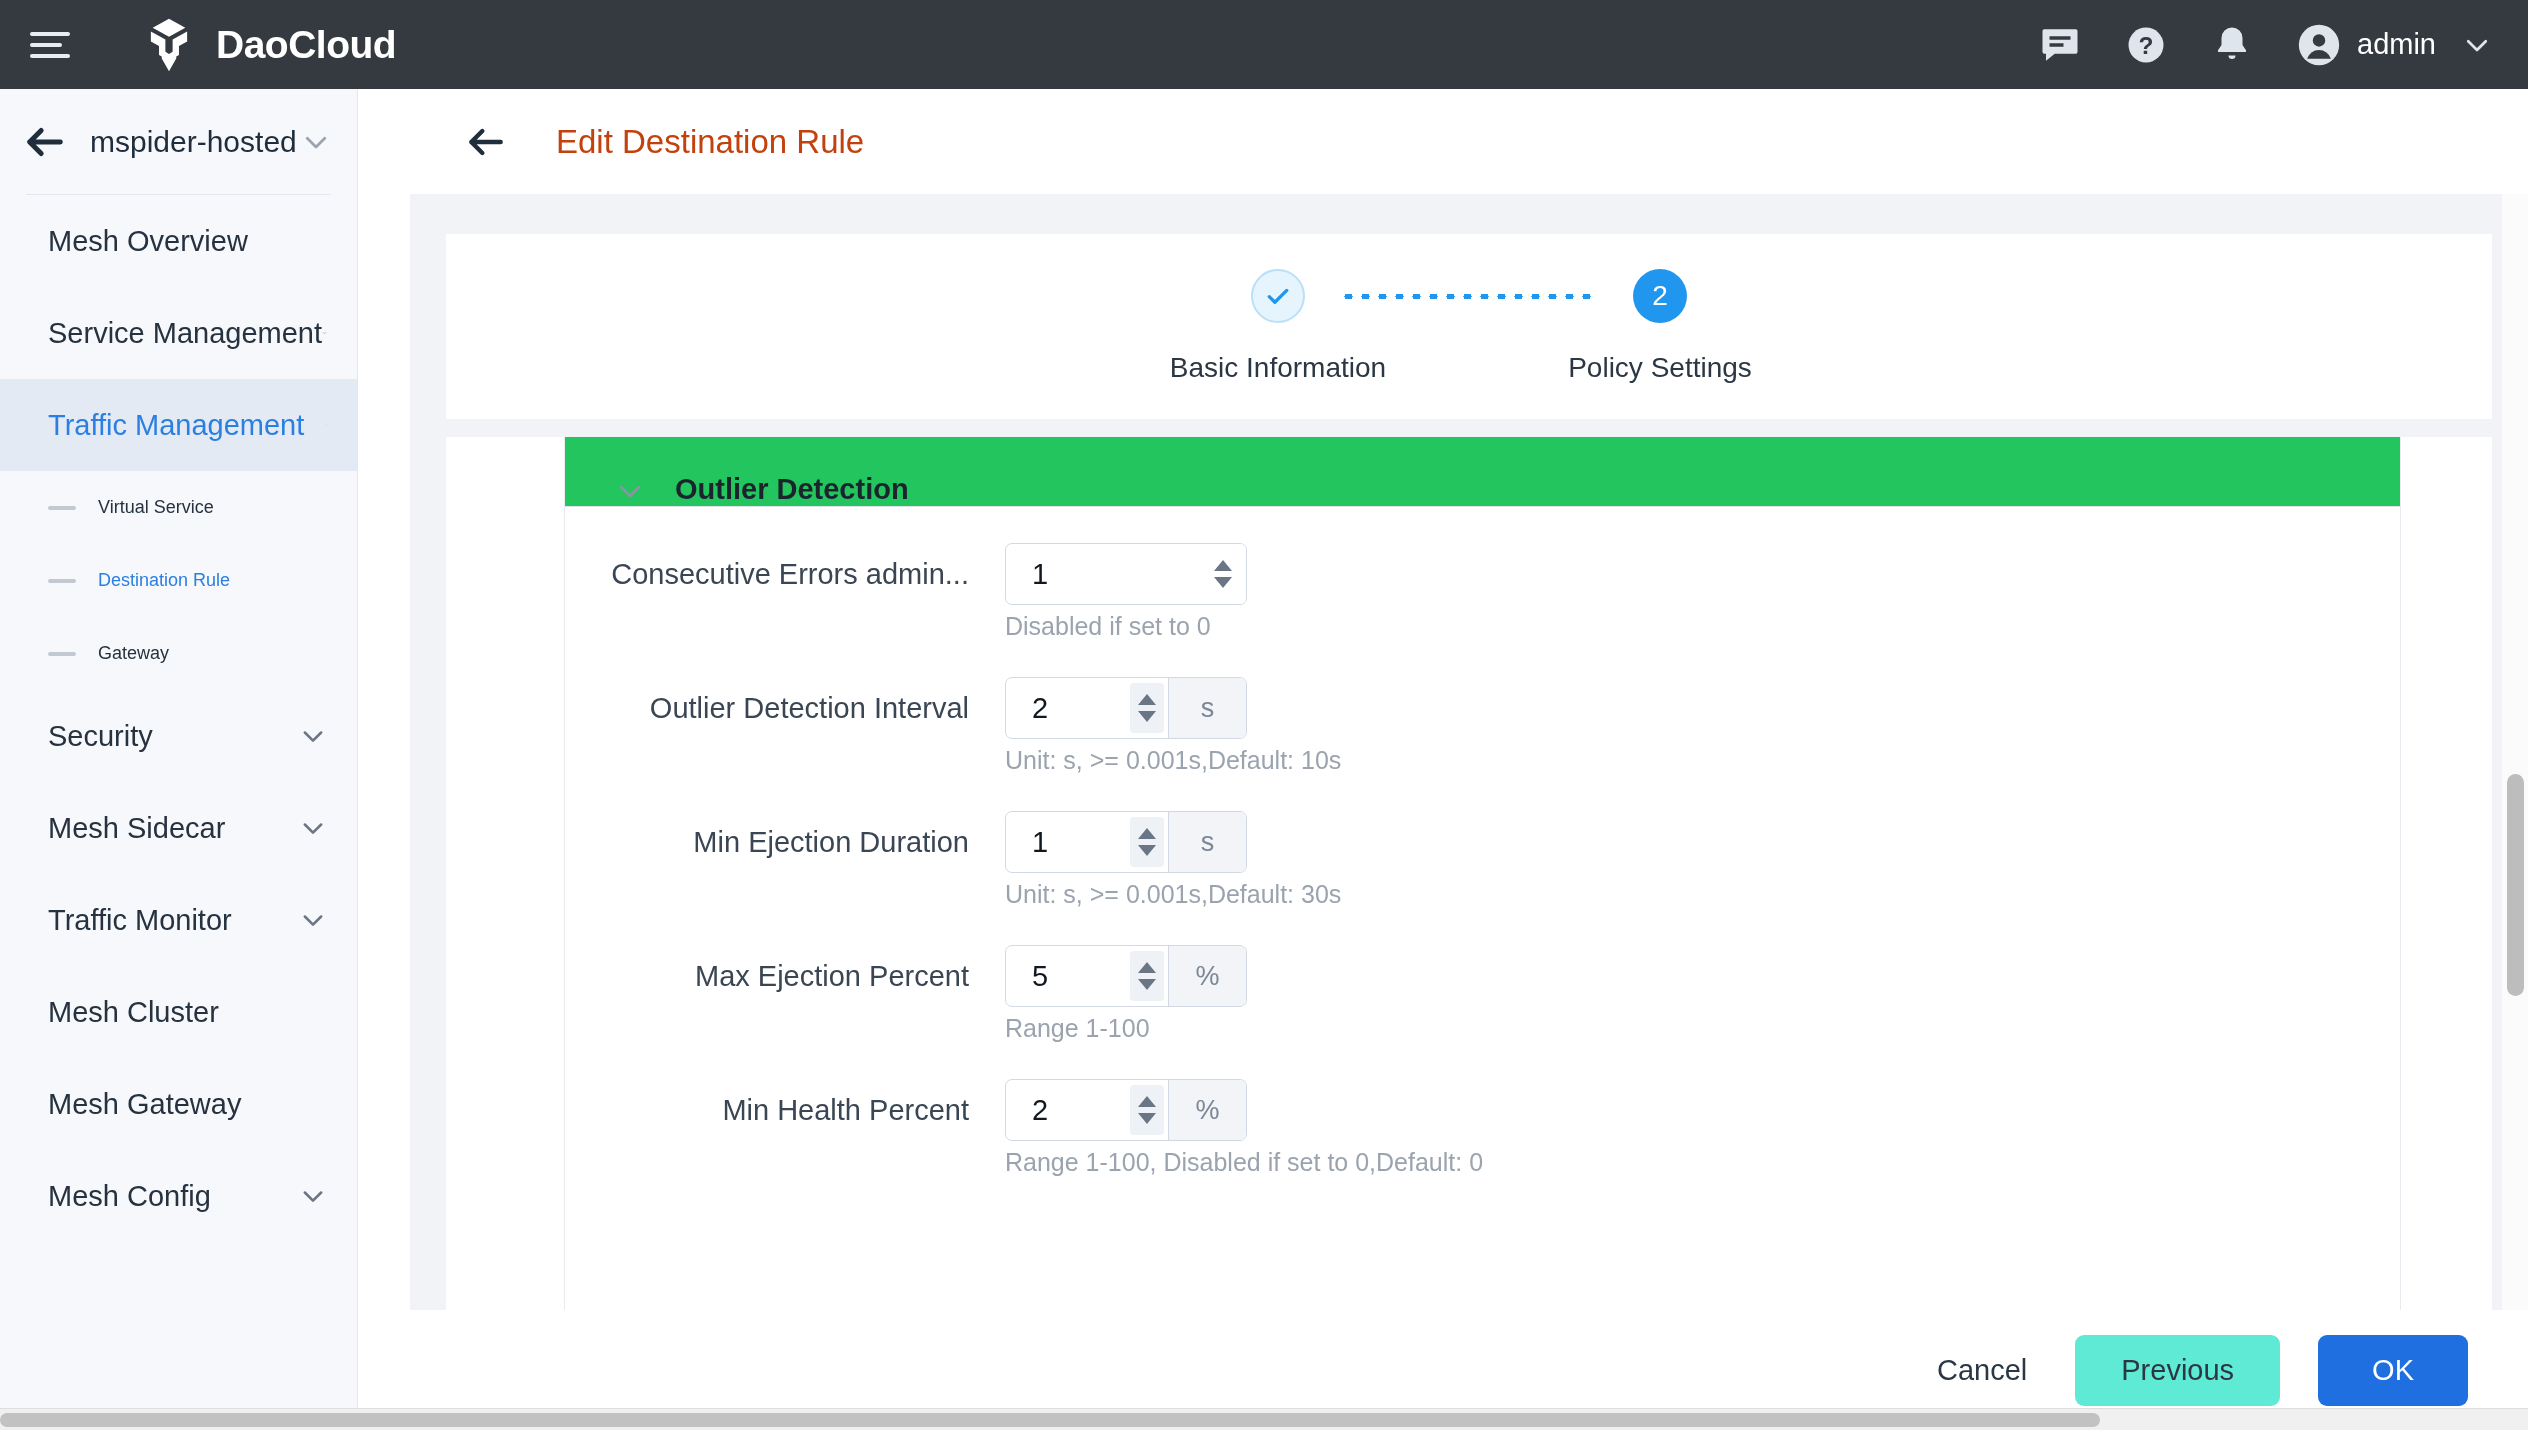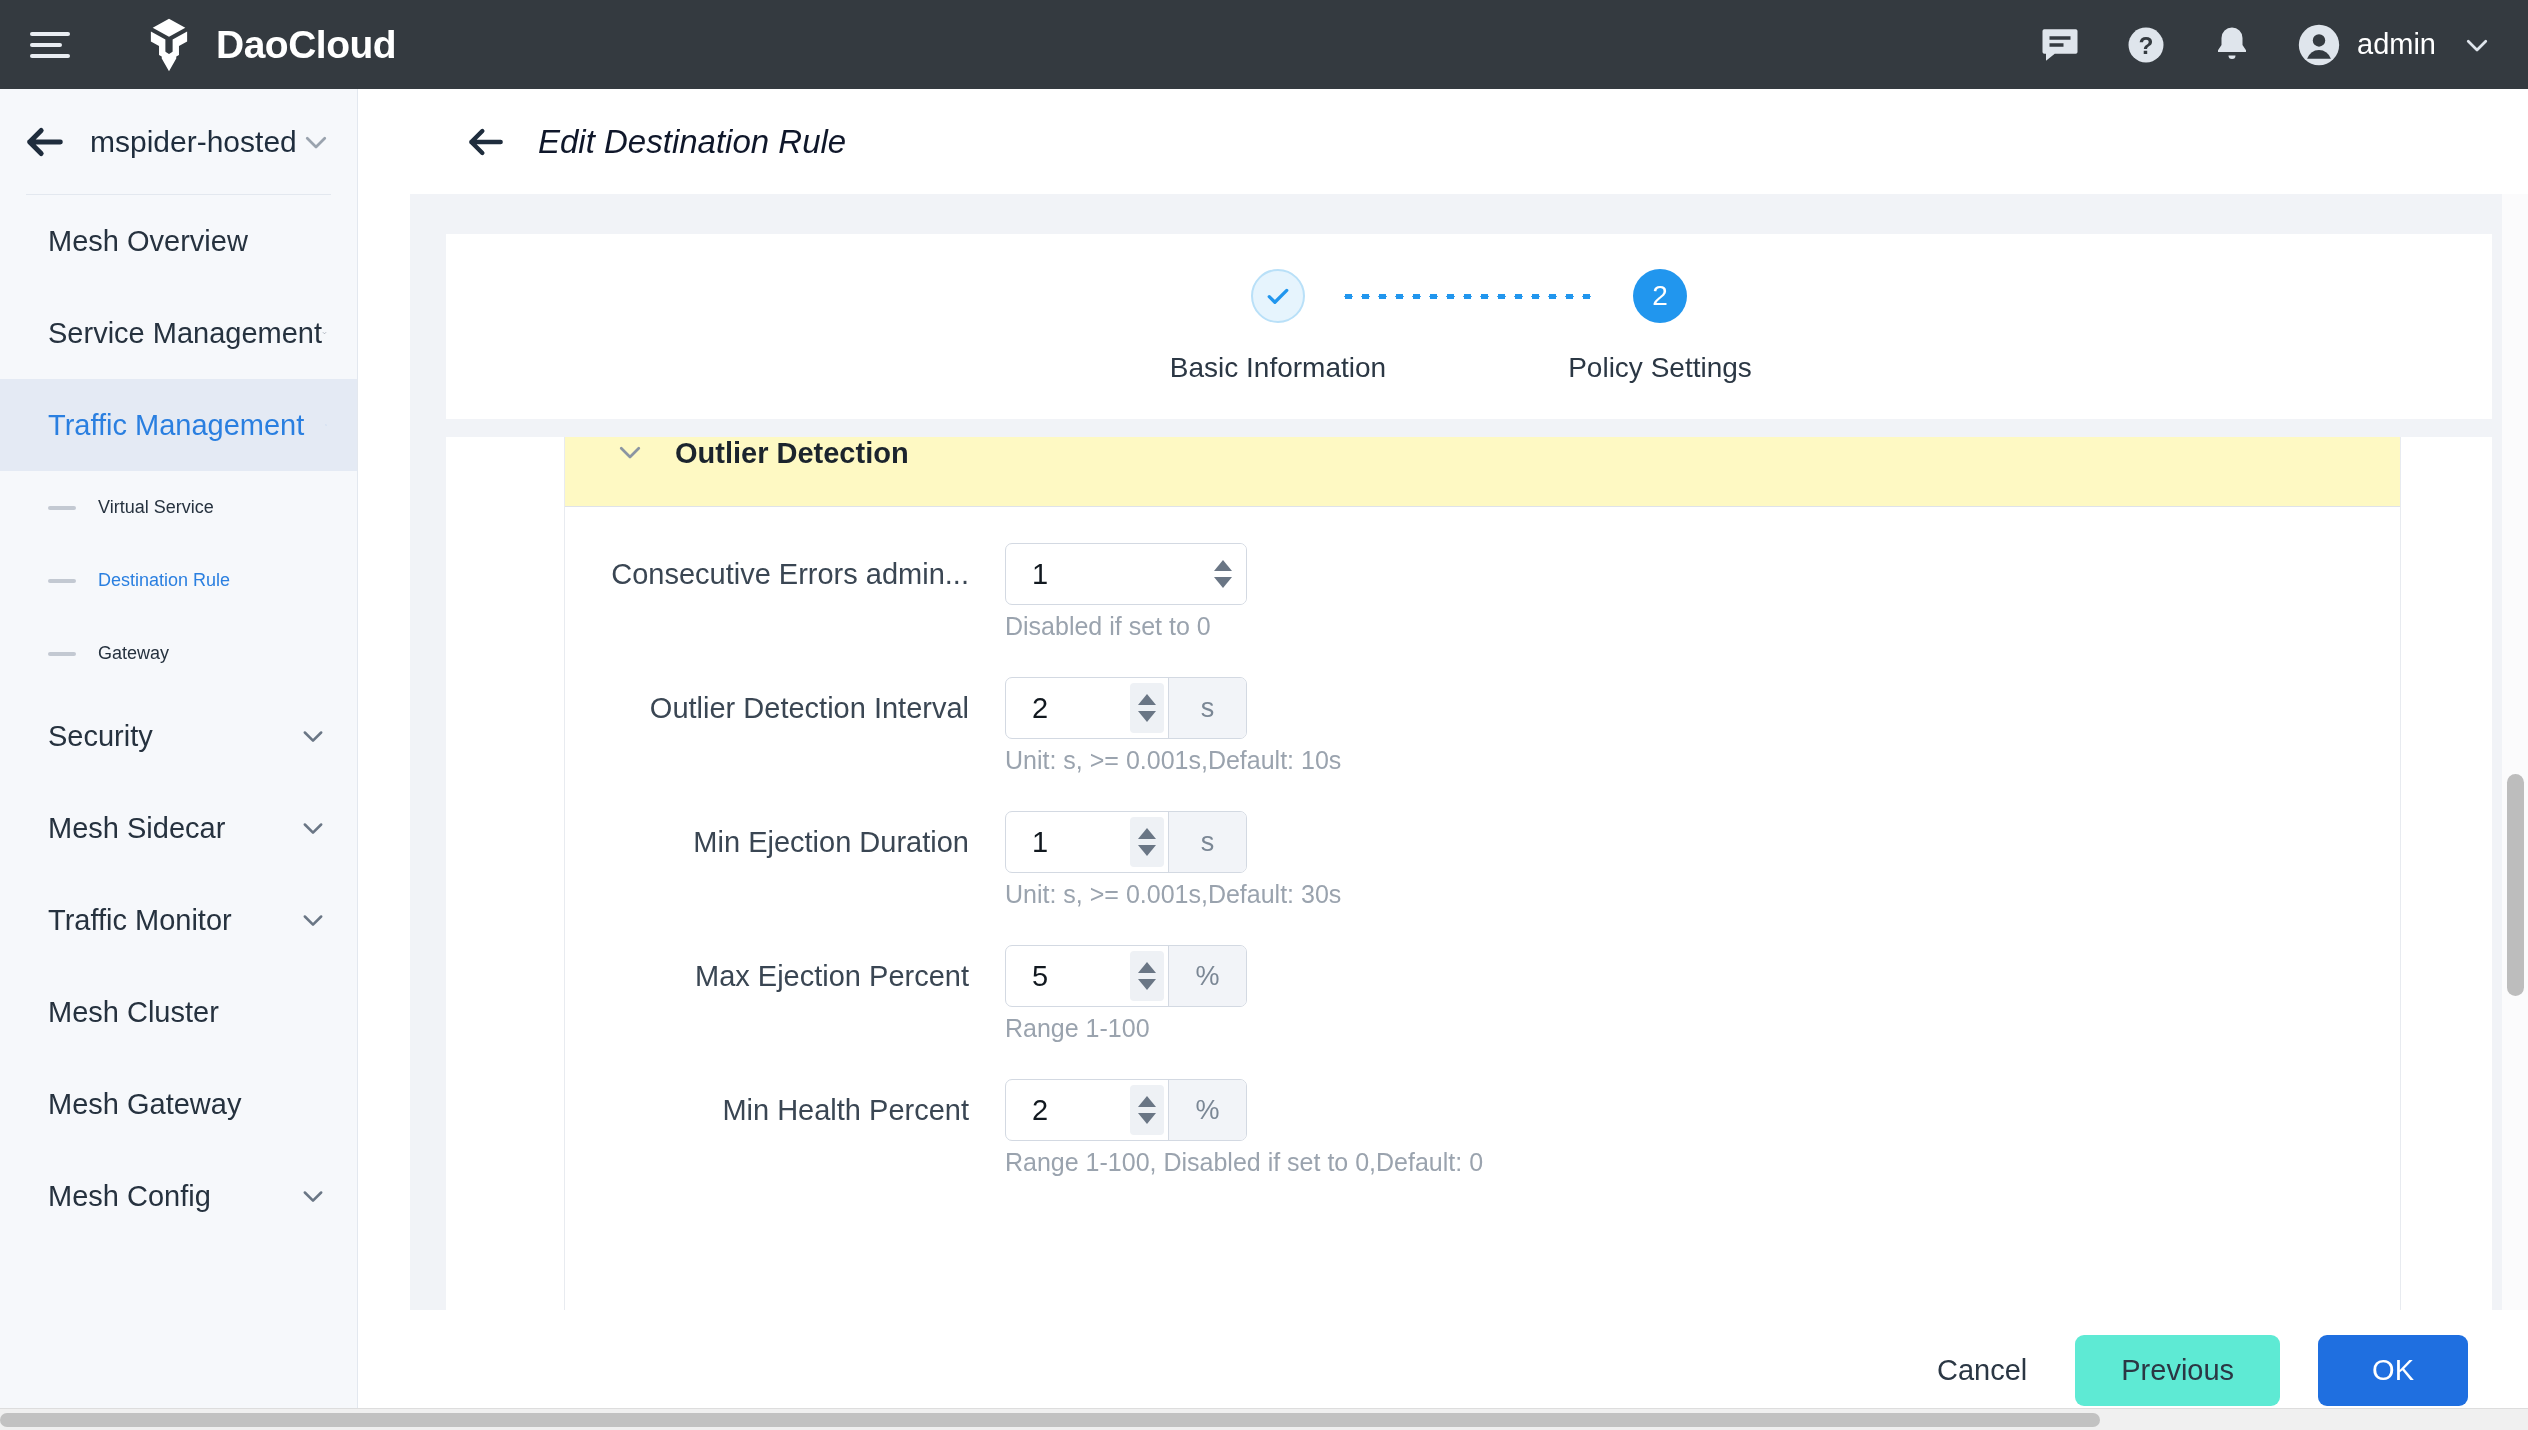--- a/index.html
+++ b/index.html
@@ -67,7 +67,7 @@
 
   #page-header { height:105px; display:flex; align-items:center; padding-left:54px; background:#ffffff; }
   #page-back { width:44px; height:44px; cursor:pointer; flex:0 0 auto; }
-  #page-title { font-size:33px; color:#0f172a; margin-left:30px;font-style:italic; }
+  #page-title { font-size:33px; color:#c2410c; margin-left:48px; }
 
   #content-area {
     position:absolute; top:105px; left:0; width:2118px; height:1236px;

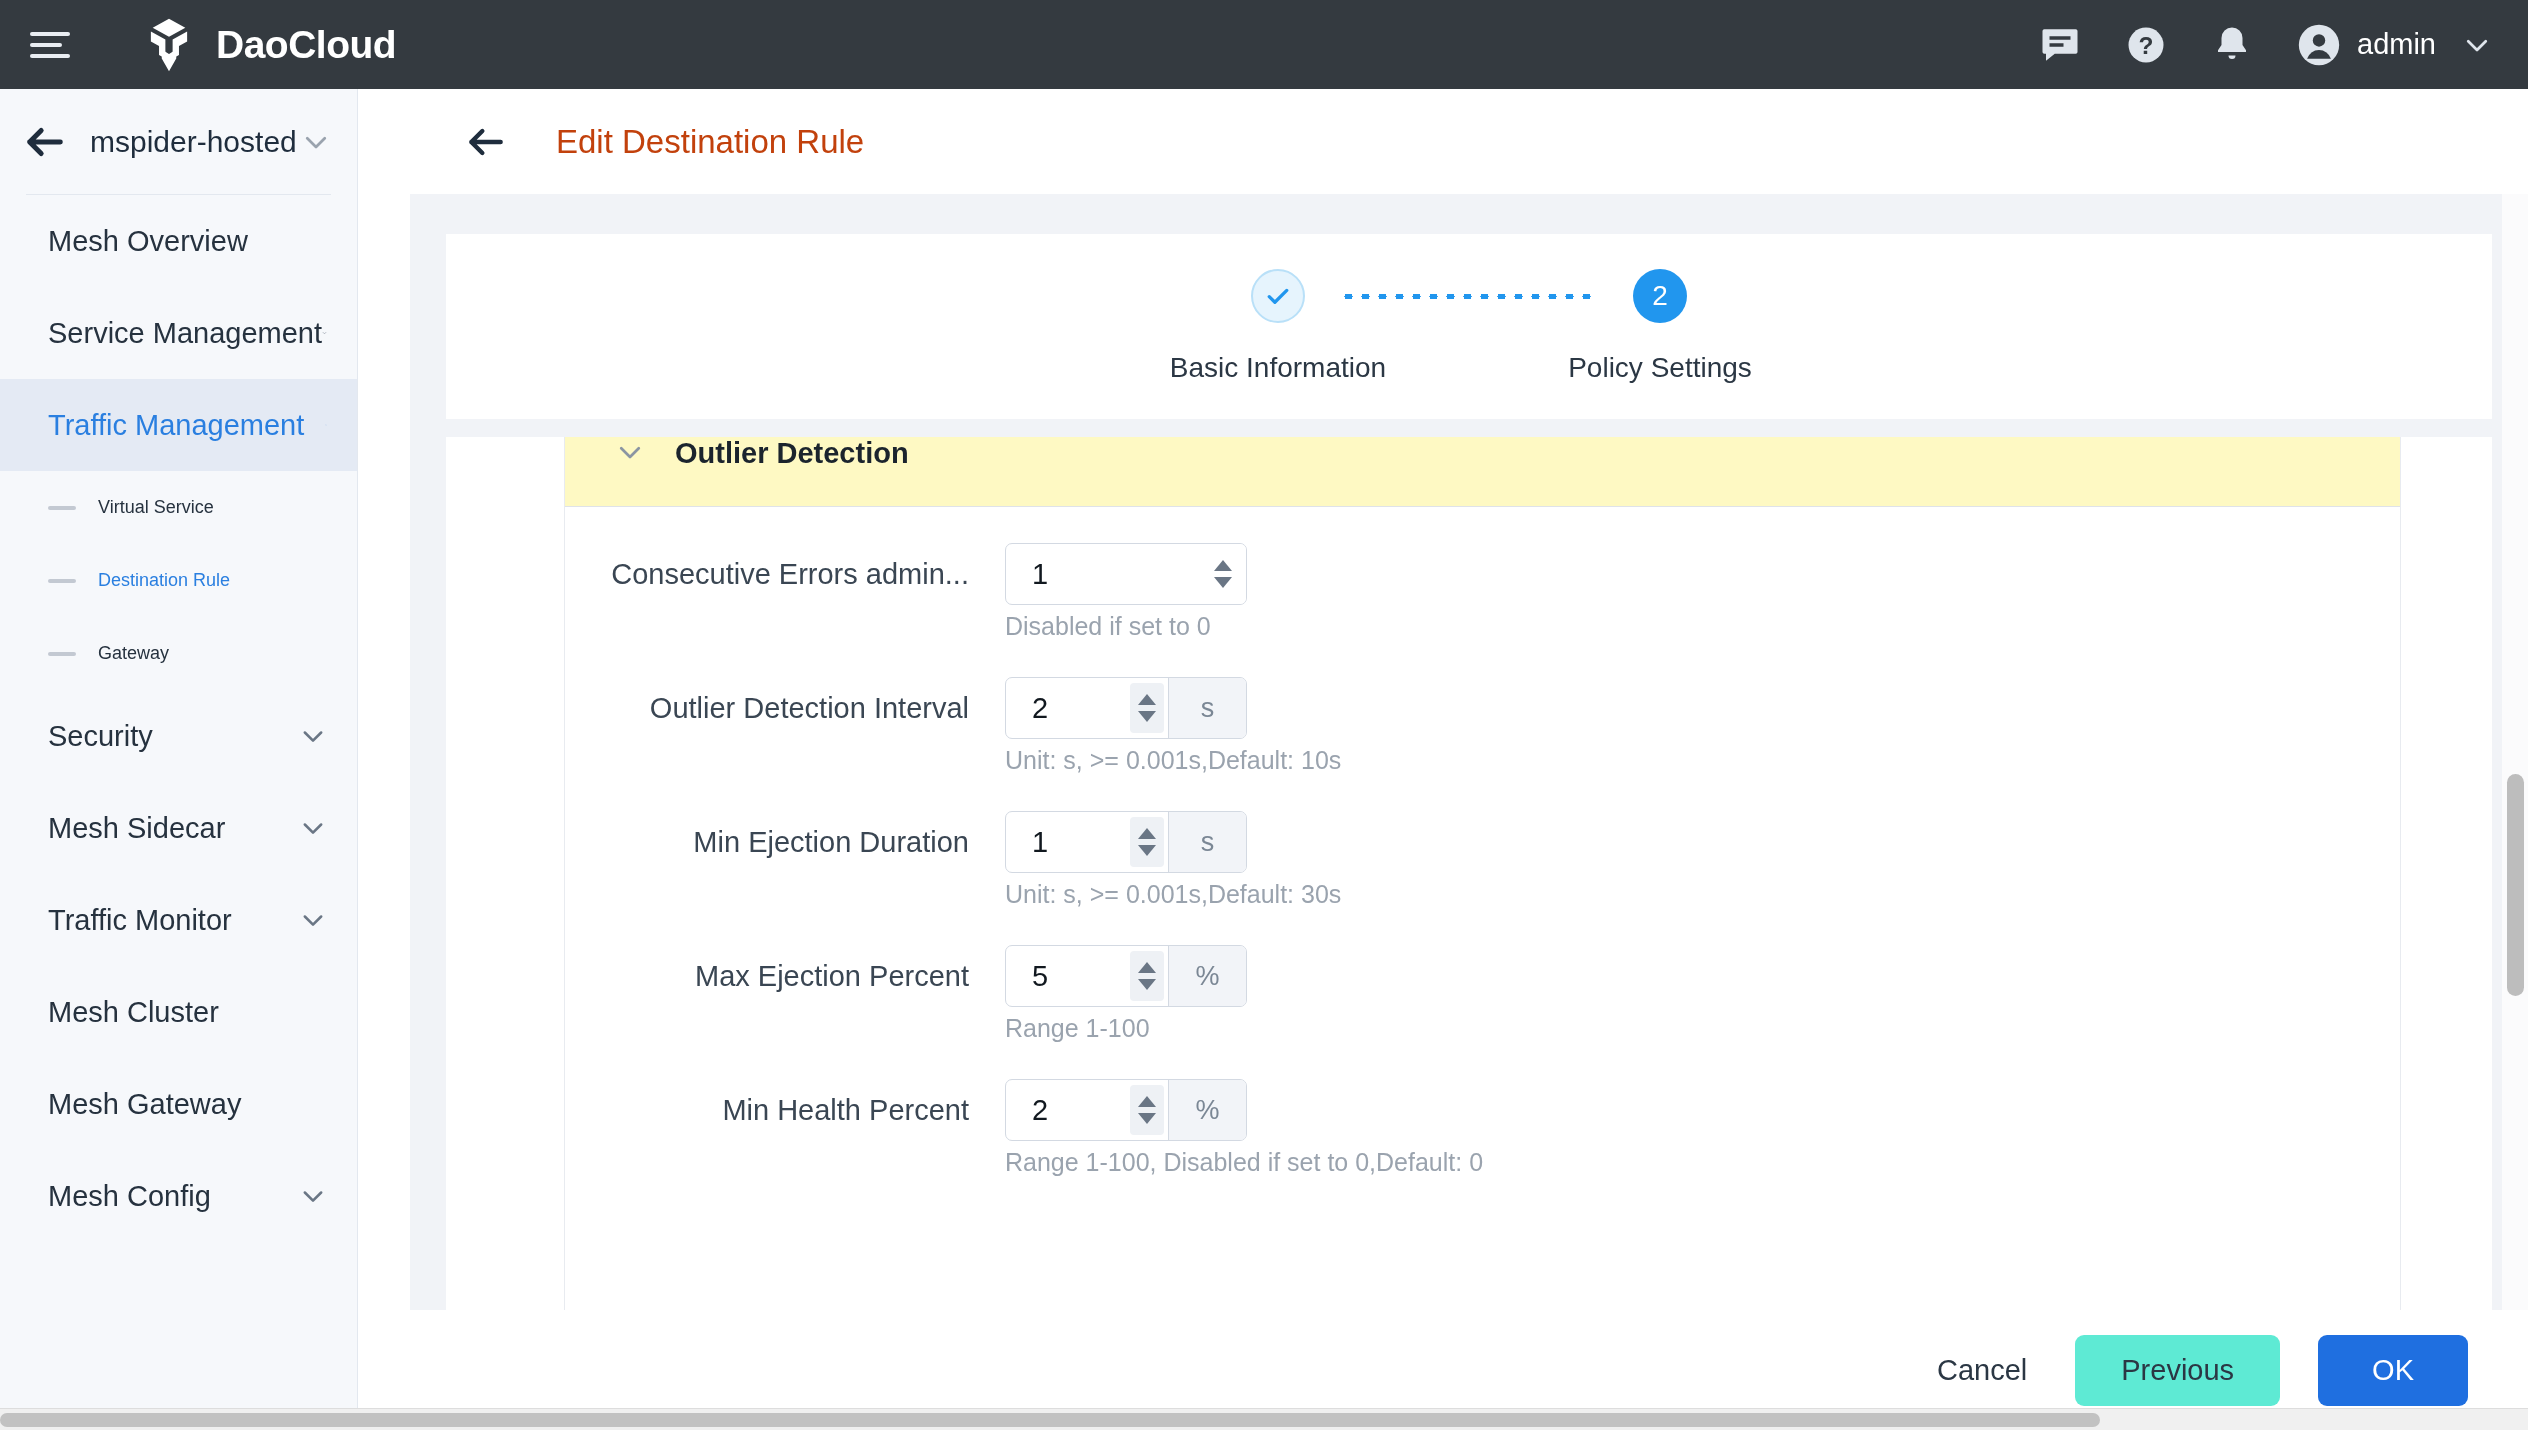--- a/index.html
+++ b/index.html
@@ -110,8 +110,8 @@
   #form-pane-mid { flex:1; position:relative; overflow:hidden; }
 
   #section-header {
-    height:70px; background:#fef9c3; border-bottom:1px solid #dfe3e9;
-    display:flex; align-items:flex-start; padding-left:50px; cursor:pointer;
+    height:70px; background:#22c55e; border-bottom:1px solid #dfe3e9;
+    display:flex; align-items:flex-end; padding-left:50px; cursor:pointer;
   }
   #section-caret { margin-right:30px; flex:0 0 auto; }
   #section-title { font-size:29px; font-weight:bold; color:#1b242d; }

